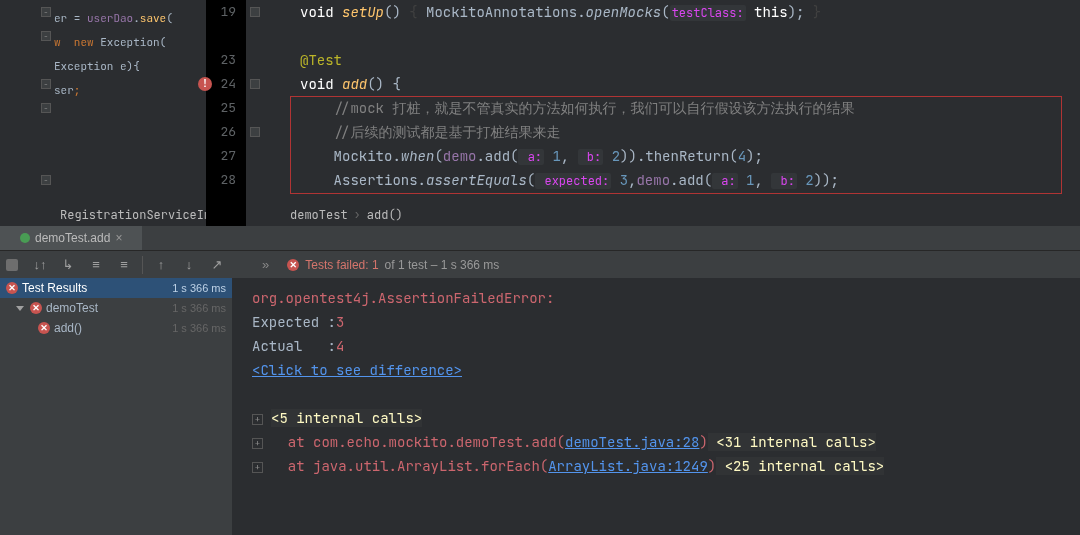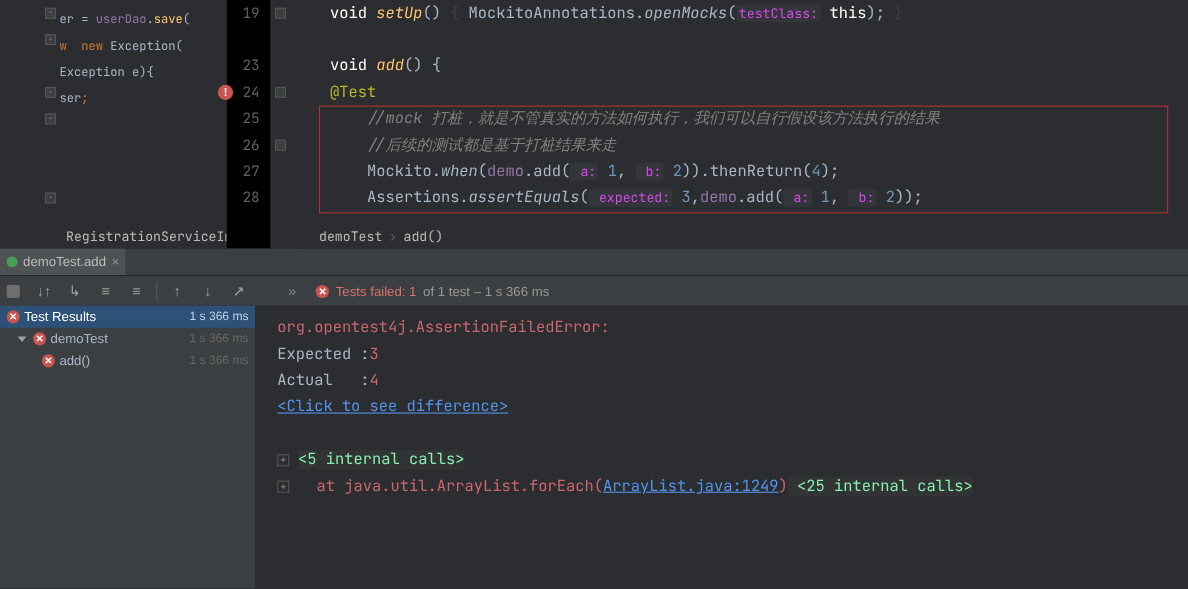--- a/index.html
+++ b/index.html
@@ -122,8 +122,8 @@
       <div class="rlines">
         <div class="rline"><span class="kw2">void </span><span class="m">setUp</span><span>() </span><span class="gray">{</span><span> MockitoAnnotations.</span><span class="it">openMocks</span><span>(</span><span class="hint">testClass:</span> <span class="kw2">this</span><span>); </span><span class="gray">}</span></div>
         <div class="rline"></div>
+        <div class="rline"><span class="ann">@Test</span></div>
         <div class="rline"><span class="kw2">void </span><span class="m">add</span><span>() {</span></div>
-        <div class="rline"><span class="ann">@Test</span></div>
         <div class="rline">    <span class="comment">//mock 打桩，就是不管真实的方法如何执行，我们可以自行假设该方法执行的结果</span></div>
         <div class="rline">    <span class="comment">//后续的测试都是基于打桩结果来走</span></div>
         <div class="rline">    <span>Mockito.</span><span class="it">when</span><span>(</span><span class="fld">demo</span><span>.add(</span><span class="hint"> a:</span><span class="num"> 1</span><span>, </span><span class="hint"> b:</span><span class="num"> 2</span><span>)).thenReturn(</span><span class="num">4</span><span>);</span></div>

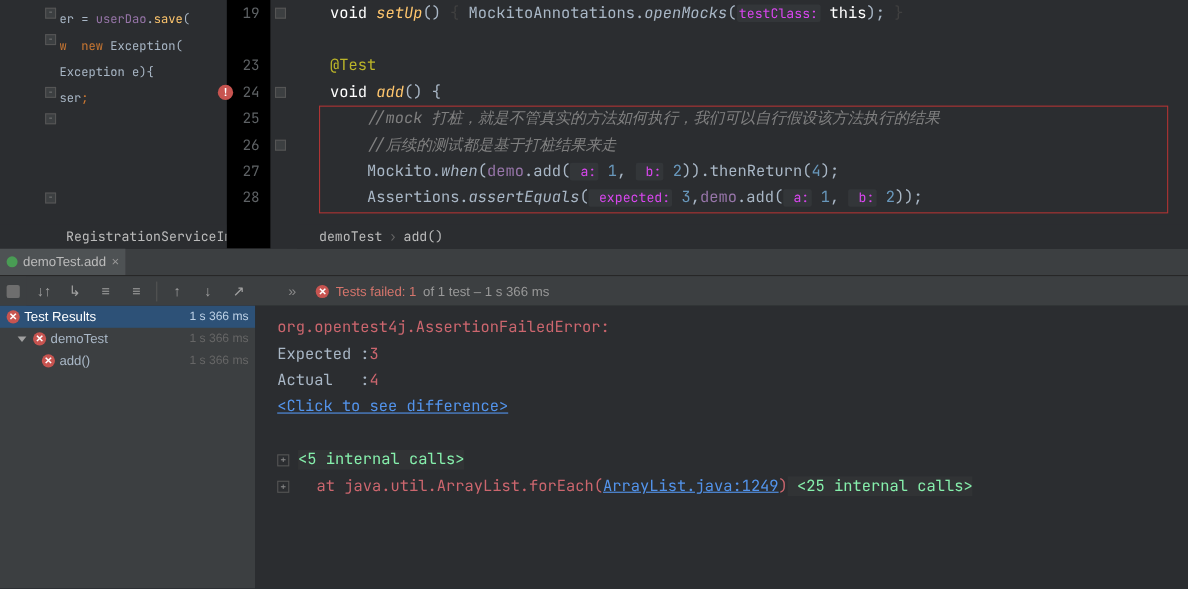--- a/index.html
+++ b/index.html
@@ -22,7 +22,7 @@
   .method { color:#ffc66d; }
   .tok { color:#a9b7c6; }
   .type { color:#a9b7c6; }
-  .comment { color:#808080;font-style:italic; }
+  .comment { color:#808080; }
   .left-editor .tabfoot { position:absolute; bottom:0; left:0; right:0; height:22px; display:flex; align-items:center; padding-left:60px; color:#bbb; font-size:12px; background:#2b2d30; }
   .gutter-col { width:40px; background:#000000; }
   .gutter-col .gnum { height:24px; line-height:24px; text-align:right; padding-right:10px; color:#5e6265; font-size:13px; }

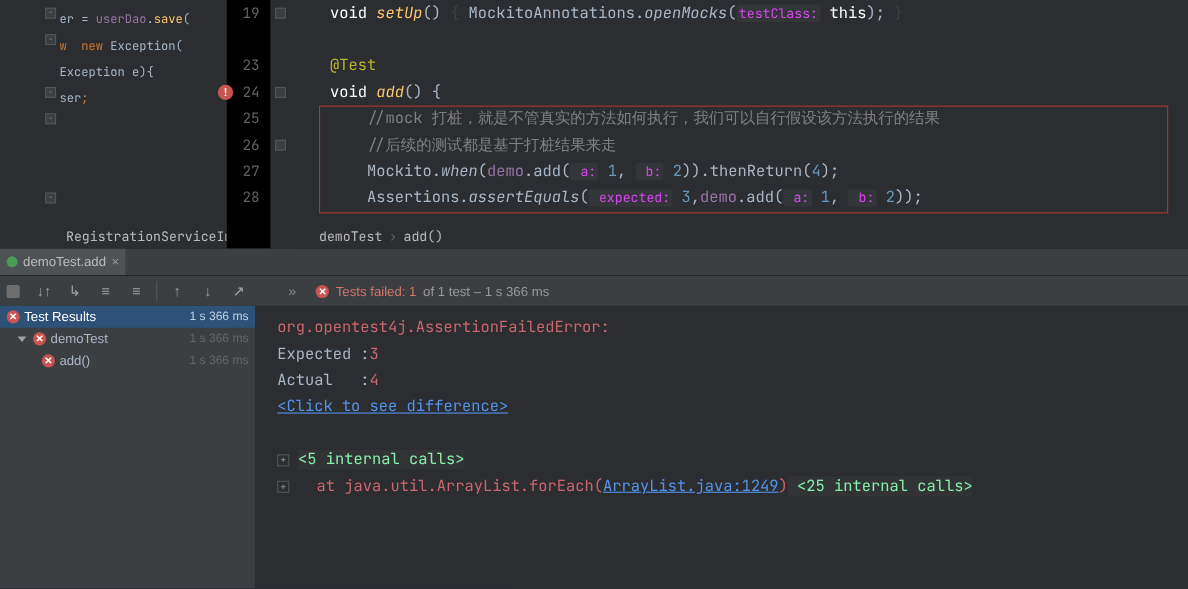--- a/index.html
+++ b/index.html
@@ -46,7 +46,7 @@
   .crumb-right .sep { margin:0 6px; color:#666; }
   
   .tabstrip { height:24px; background:#3c3f41; display:flex; align-items:center; }
-  .tab { display:flex; align-items:center; height:37px; padding:0 6px; background:#4e5254; color:#bbb; font-size:12px; gap:5px; }
+  .tab { display:flex; align-items:center; height:37px; padding:0 20px; background:#4e5254; color:#bbb; font-size:12px; gap:5px; }
   .tab .x { color:#999; cursor:pointer; }
   .icon-run { width:10px; height:10px; border-radius:50%; background:#499c54; display:inline-block; }
   .tool-row { height:28px; background:#3c3f41; display:flex; align-items:center; border-top:1px solid #272727; }

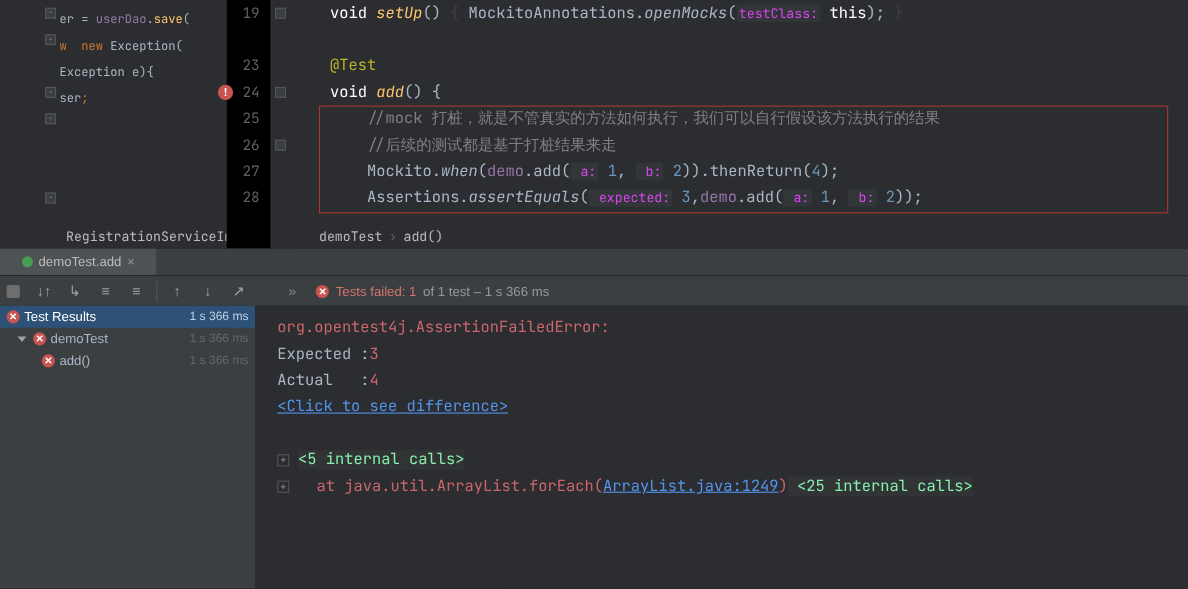--- a/index.html
+++ b/index.html
@@ -72,7 +72,7 @@
   .console .err { color:#cc666e; }
   .console .ylw { color:#cc666e; }
   .console .link { color:#5394ec; text-decoration:underline; cursor:pointer; }
-  .console .dim { color:#86efac; background:#313335; }
+  .console .dim { color:#fef9c3; background:#313335; }
   .console .fold-plus { display:inline-block; width:11px;height:11px;border:1px solid #555;color:#888;font-size:9px;line-height:9px;text-align:center;margin-right:8px;position:relative;top:-1px;}
 </style>
 </head>

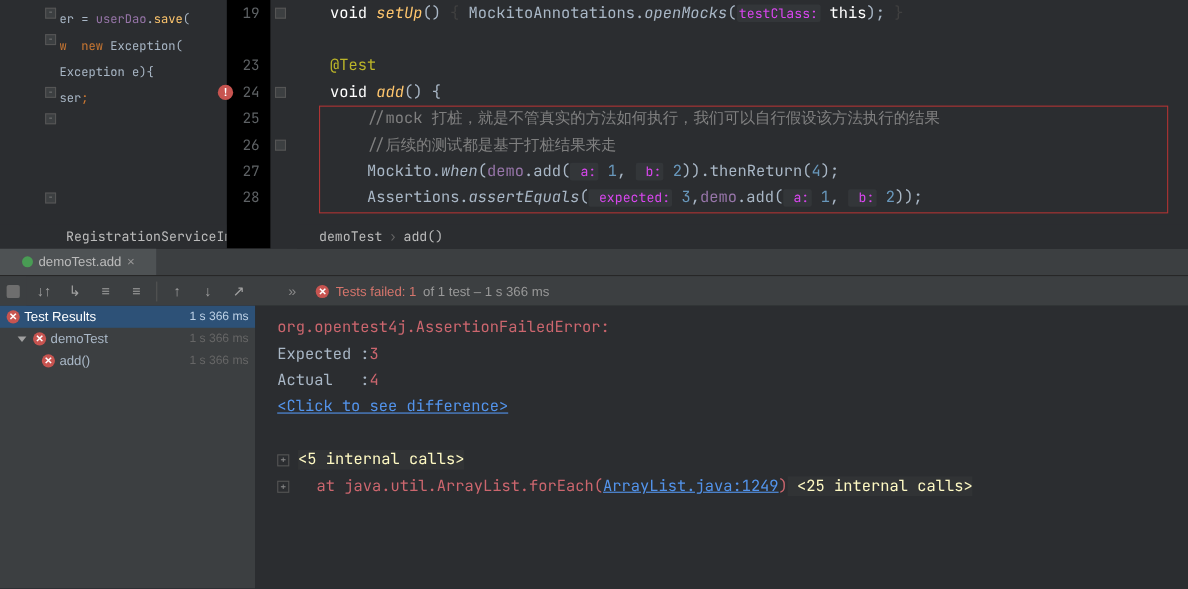--- a/index.html
+++ b/index.html
@@ -202,6 +202,7 @@
       <div class="l"><span class="link">&lt;Click to see difference&gt;</span></div>
       <div class="l">&nbsp;</div>
       <div class="l"><span class="fold-plus">+</span><span class="dim">&lt;5 internal calls&gt;</span></div>
+      <div class="l"><span class="fold-plus">+</span>  <span class="err">at com.echo.mockito.demoTest.add(</span><span class="link">demoTest.java:28</span><span class="err">)</span><span class="dim"> &lt;31 internal calls&gt;</span></div>
       <div class="l"><span class="fold-plus">+</span>  <span class="err">at java.util.ArrayList.forEach(</span><span class="link">ArrayList.java:1249</span><span class="err">)</span><span class="dim"> &lt;25 internal calls&gt;</span></div>
     </div>
   </div>

